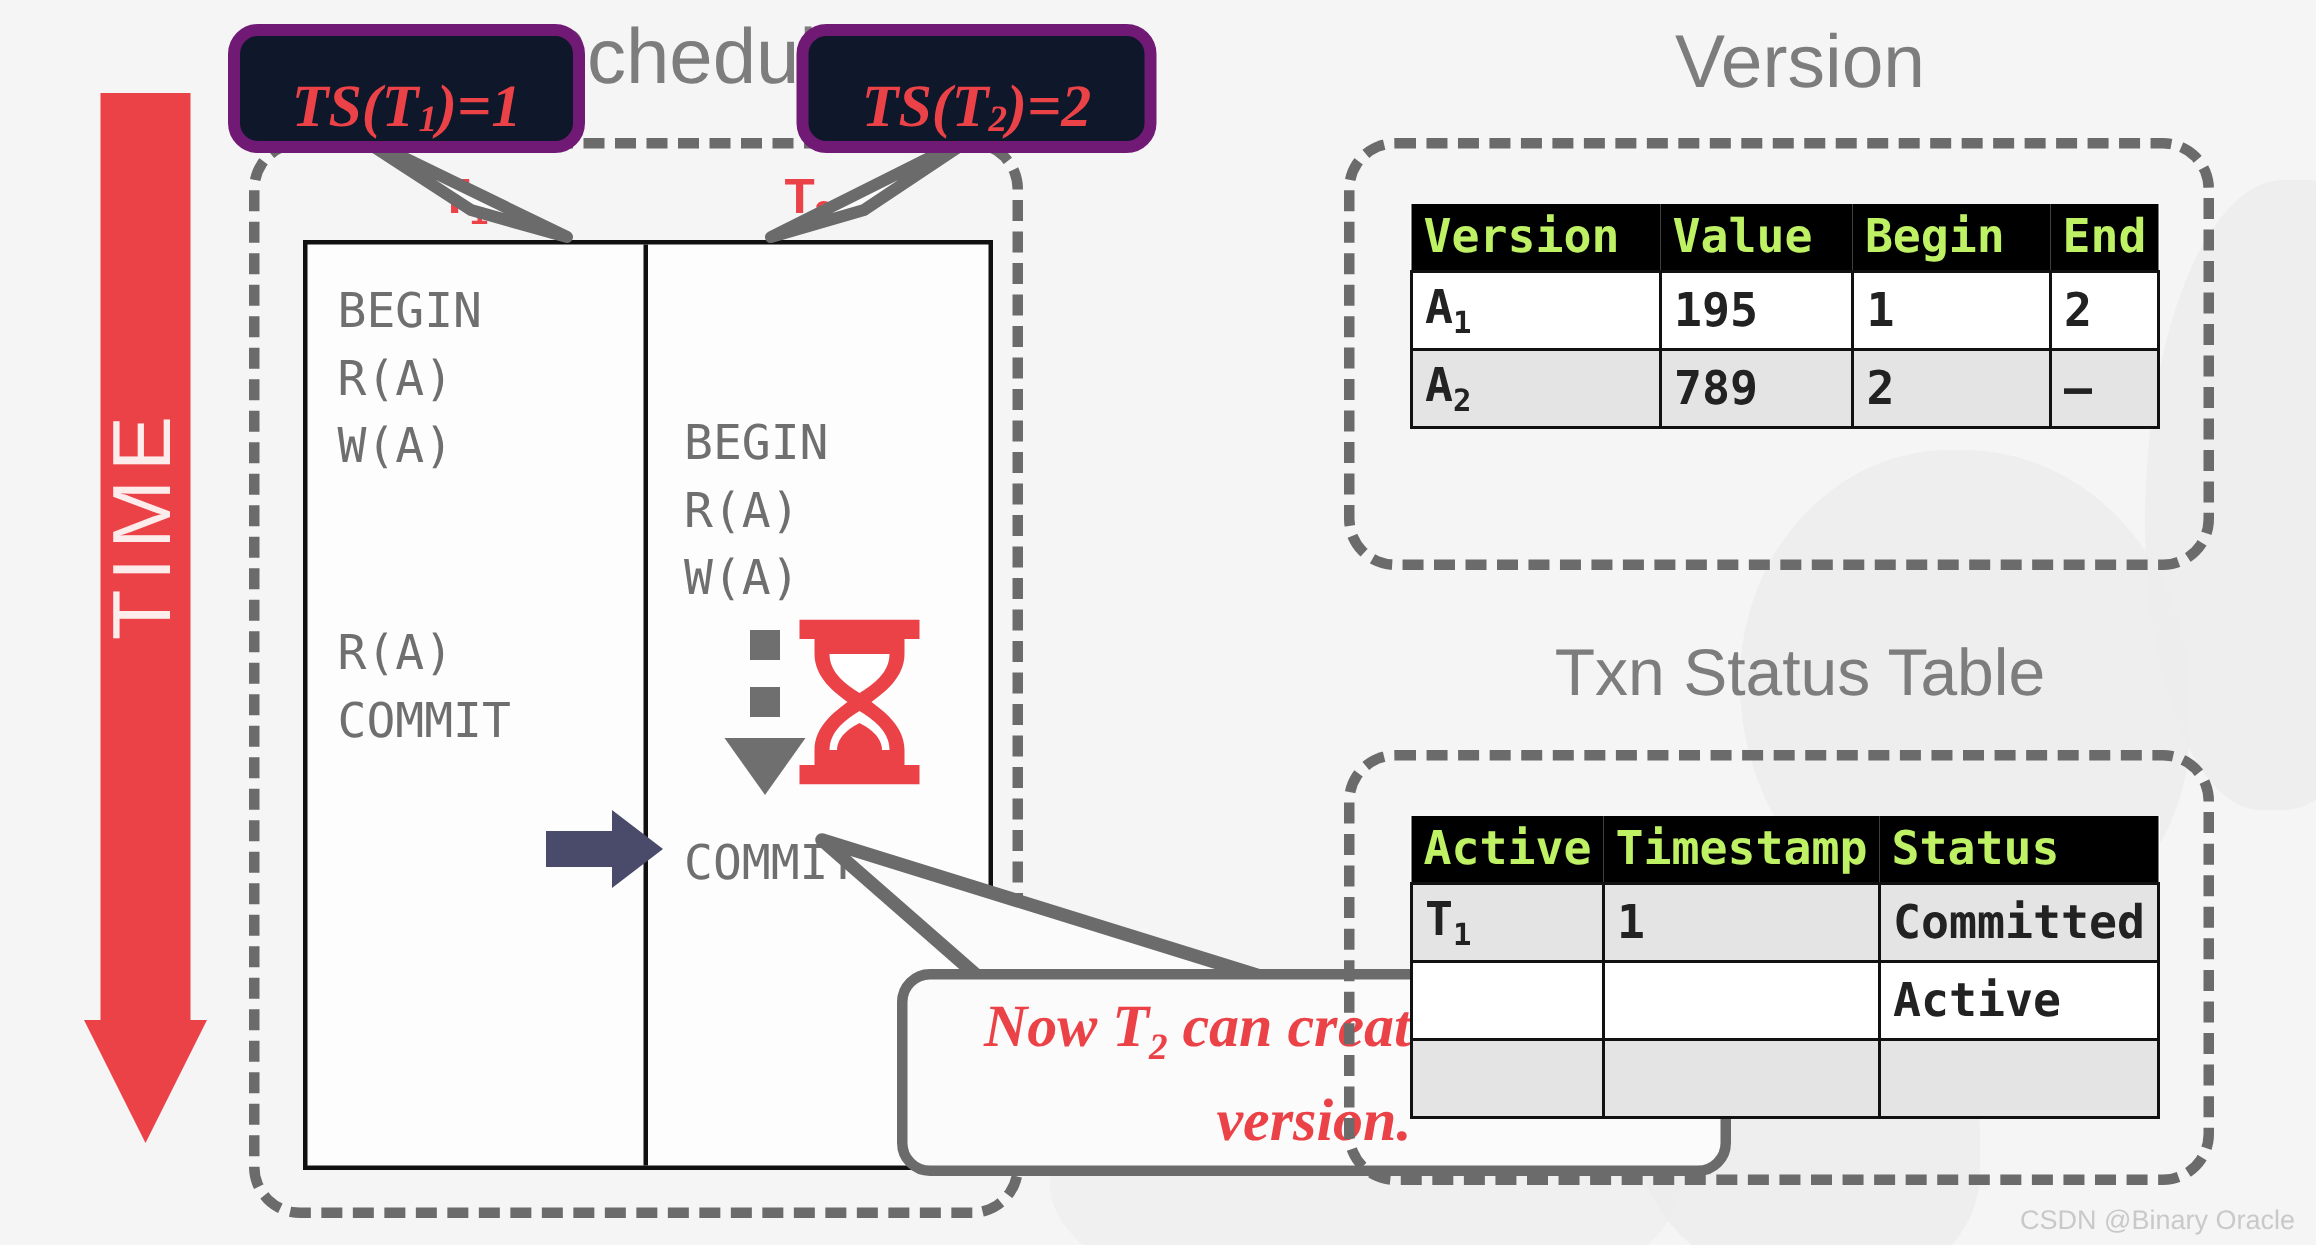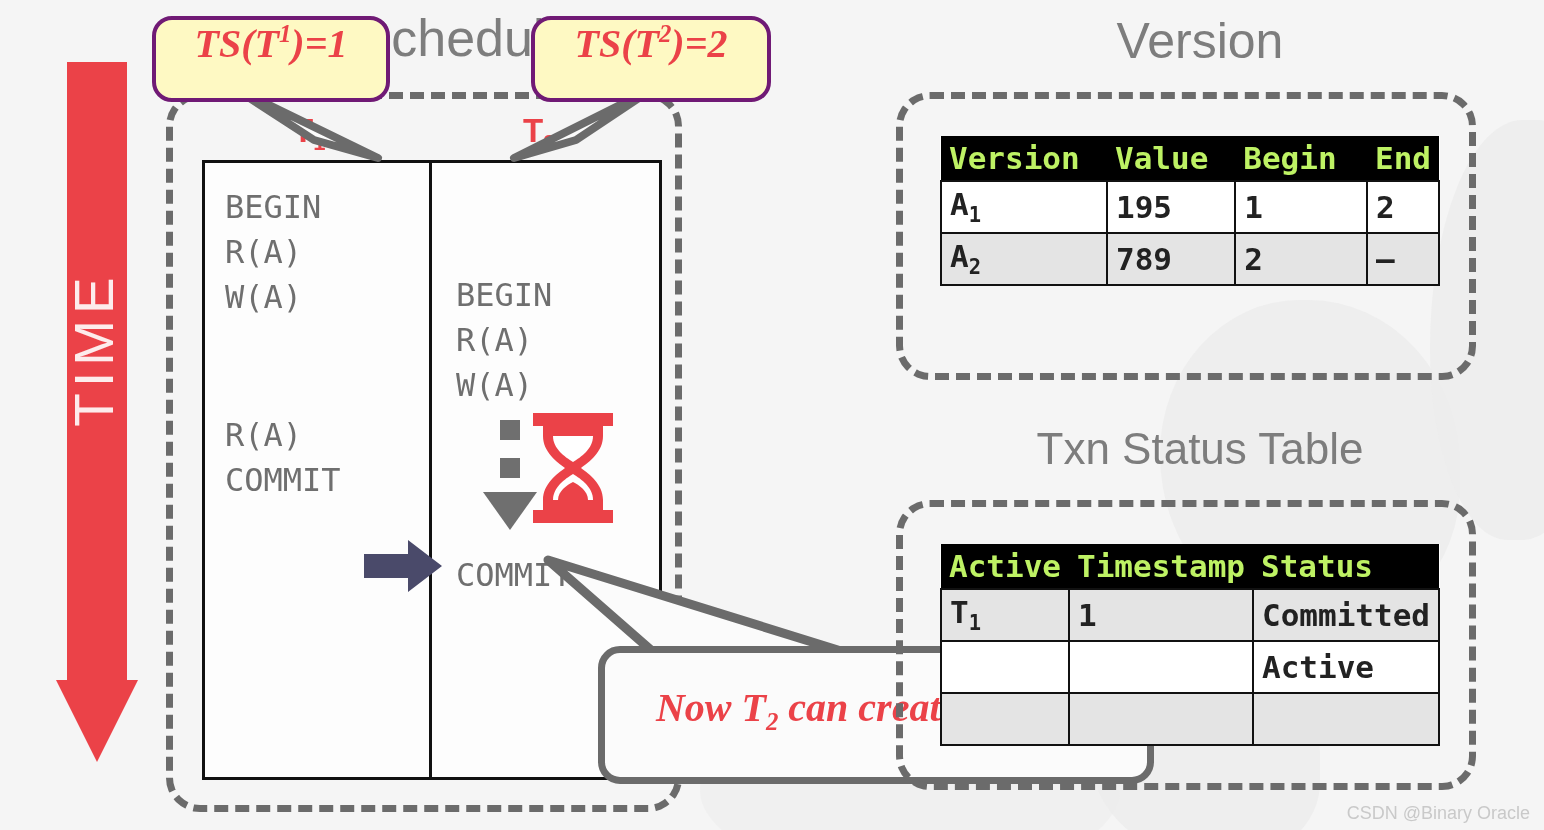--- a/index.html
+++ b/index.html
@@ -105,11 +105,11 @@
   
   .bubble {
     position:absolute;
-    background:#fef9c3;
-    border:4px solid #701a75;
+    background:#0f172a;
+    border:8px solid #701a75;
     border-radius:20px;
     box-sizing:border-box;
-    display:flex; align-items:flex-start; justify-content:center;
+    display:flex; align-items:flex-end; justify-content:center;
     color:#eb4248;
     font-family:"Liberation Serif", serif;
     font-style:italic; font-weight:bold;

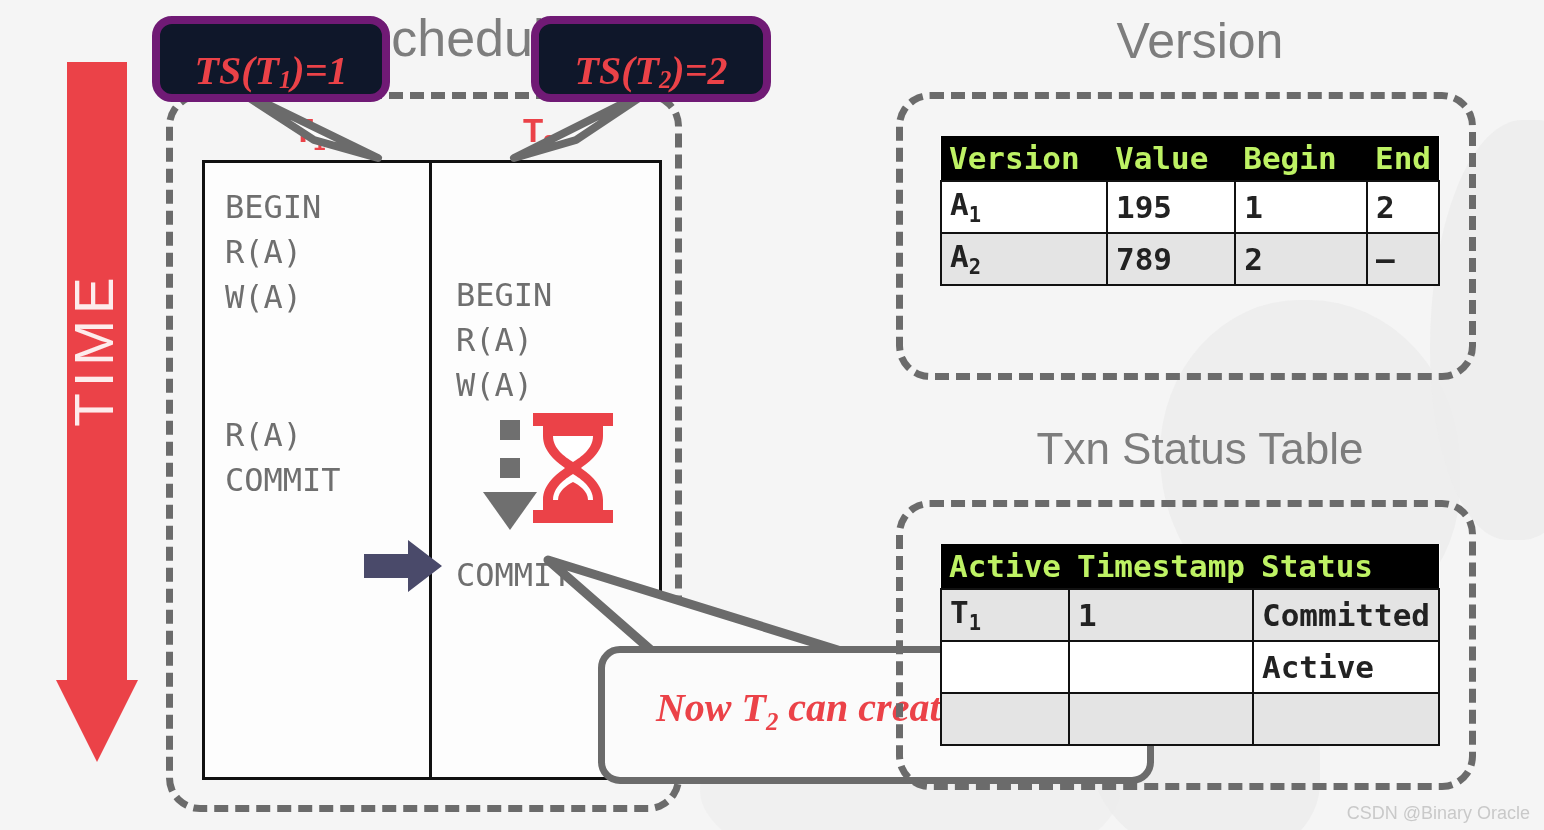--- a/index.html
+++ b/index.html
@@ -267,6 +267,7 @@
     <div>
       <span>Now T</span><sub>2</sub><span> can create the new</span>
       <br>
+      <span>version.</span>
     </div>
   </div>
 

